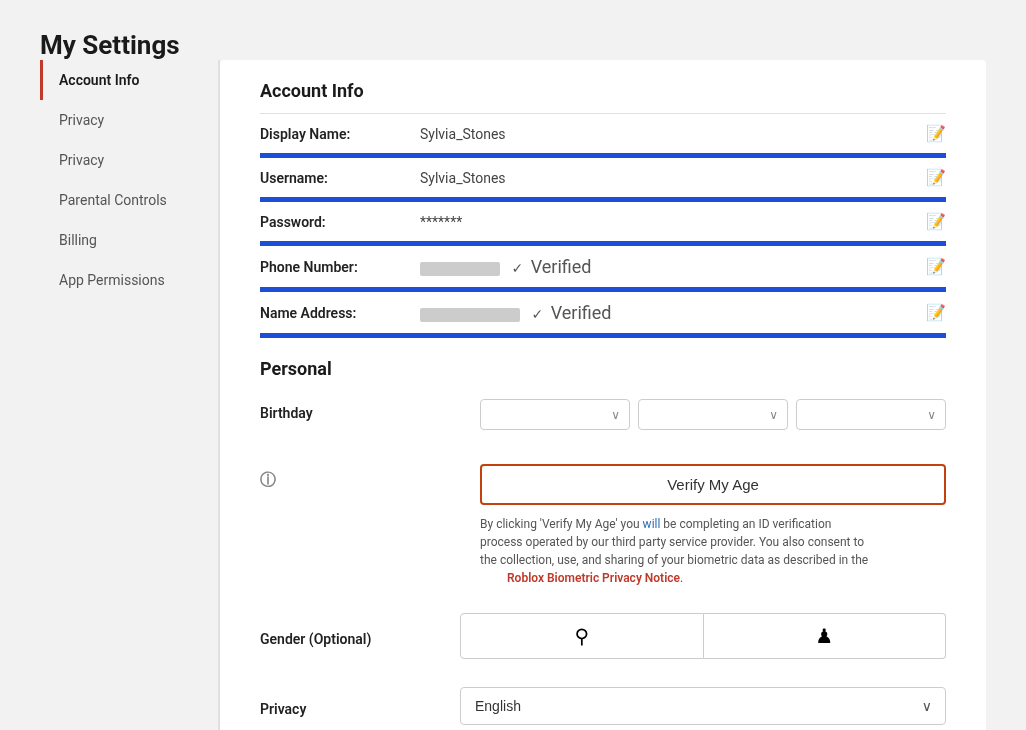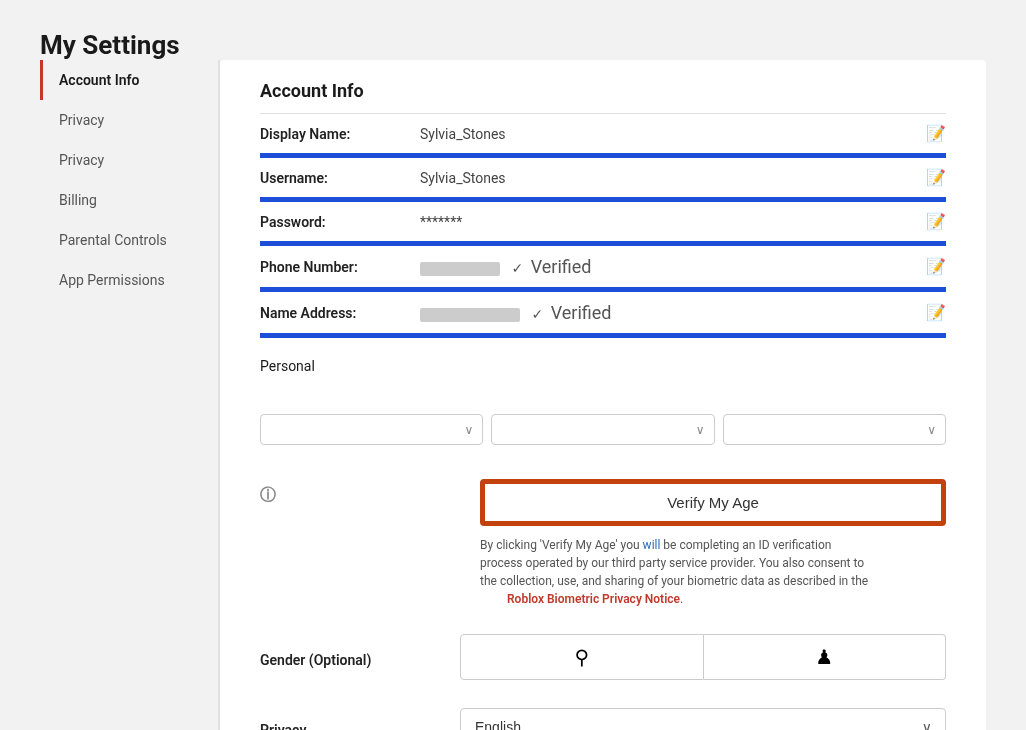--- a/index.html
+++ b/index.html
@@ -255,8 +255,8 @@
       <a class="sidebar-item active">Account Info</a>
       <a class="sidebar-item">Privacy</a>
       <a class="sidebar-item">Privacy</a>
+      <a class="sidebar-item">Parental Controls</a>
       <a class="sidebar-item">Billing</a>
-      <a class="sidebar-item">Parental Controls</a>
       <a class="sidebar-item">App Permissions</a>
     </nav>
 

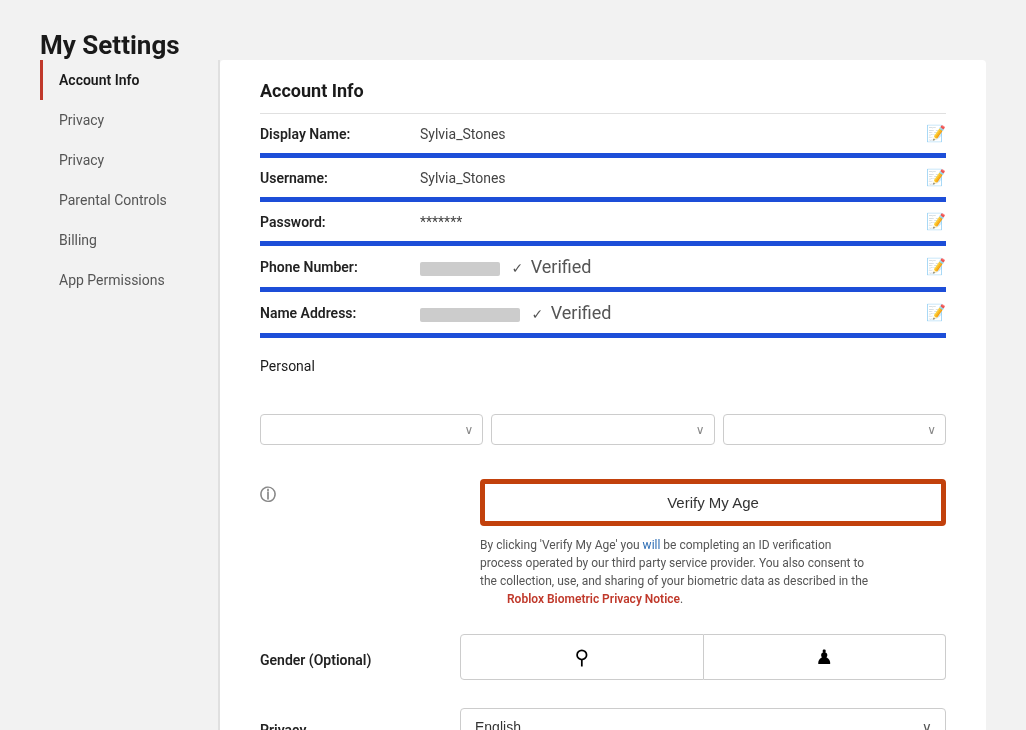--- a/index.html
+++ b/index.html
@@ -109,10 +109,10 @@
       margin-top: 20px;
     }
     .personal-title {
-      font-size: 14px;
-      font-weight: 400;
+      font-size: 18px;
+      font-weight: 700;
       color: #1a1a1a;
-      margin-bottom: 28px;
+      margin-bottom: 8px;
     }
     .form-row {
       display: flex;

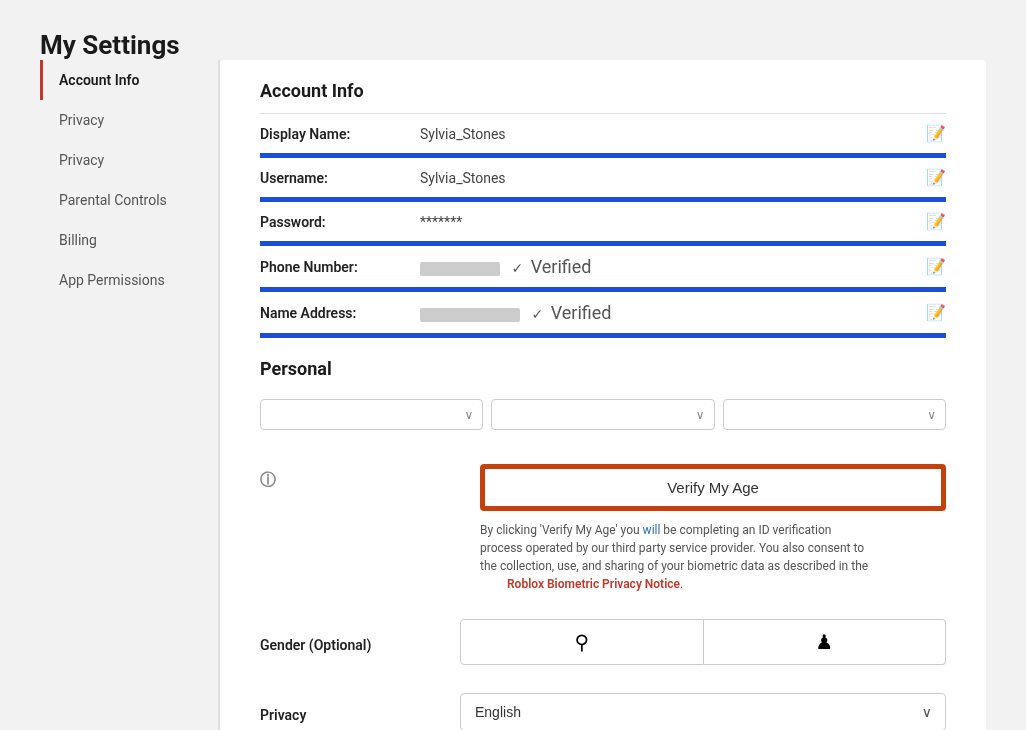--- a/index.html
+++ b/index.html
@@ -306,6 +306,7 @@
         <h2 class="personal-title">Personal</h2>
 
         <div class="form-row">
+          <span class="form-row-label">Birthday</span>
           <div class="form-row-control">
             <div class="birthday-selects">
               <div class="select-wrapper">

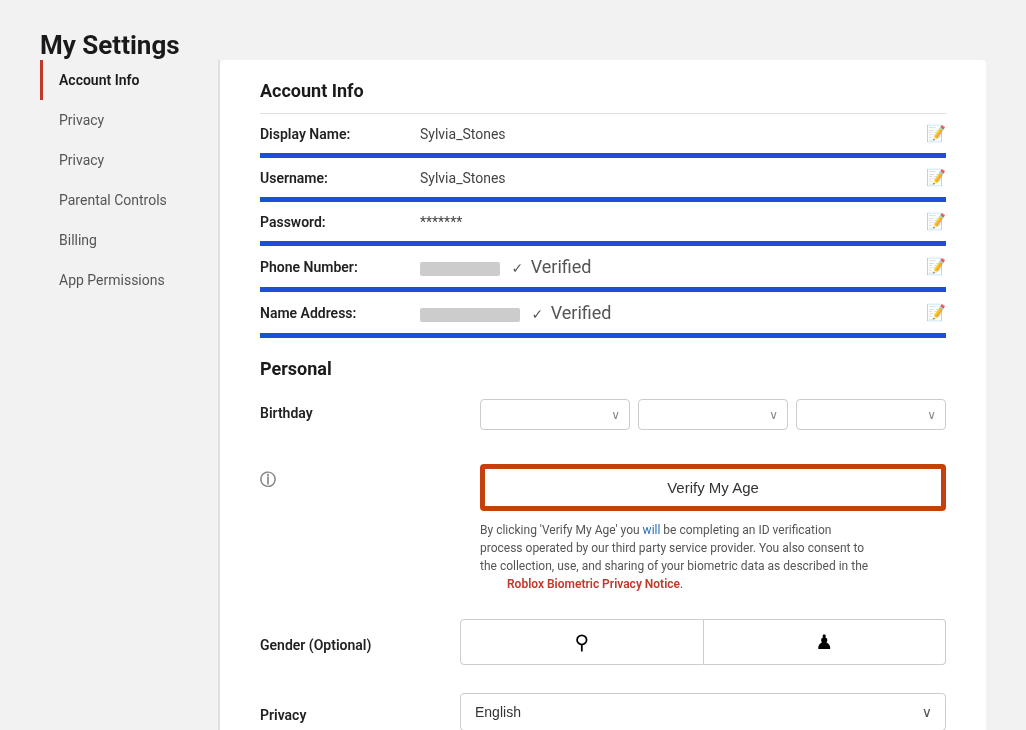--- a/index.html
+++ b/index.html
@@ -162,7 +162,7 @@
     .verify-btn {
       width: 100%;
       padding: 10px;
-      border: 5px solid #c2410c;
+      border: 2px solid #c2410c;
       border-radius: 4px;
       background: #fff;
       color: #333;

